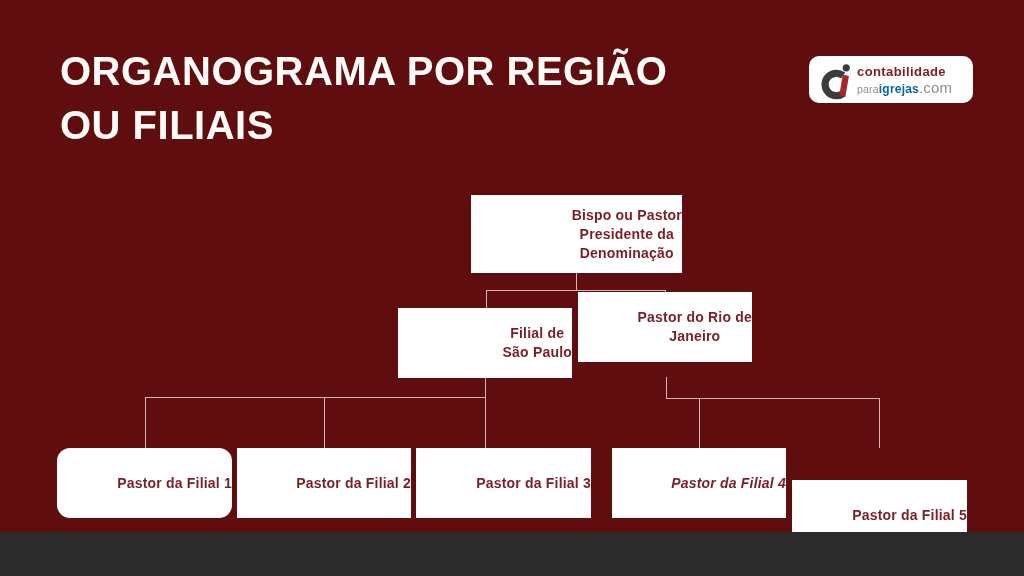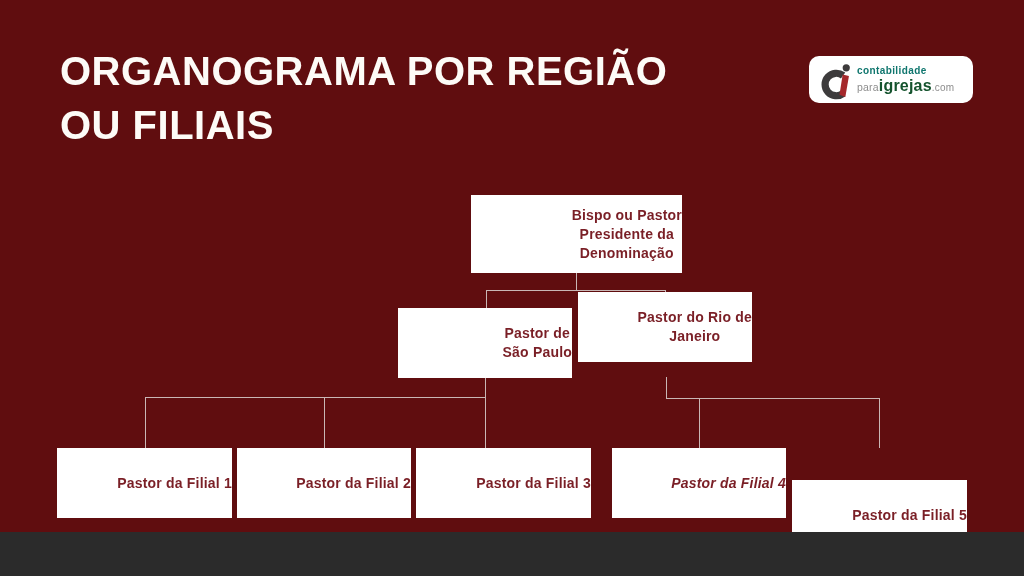--- a/index.html
+++ b/index.html
@@ -52,9 +52,9 @@
     line-height: 1;
   }
   .logo-line1 {
-    font-size: 10px;
+    font-size: 13px;
     font-weight: 700;
-    color: #0f766e;
+    color: #7f1d1d;
     letter-spacing: 0.4px;
   }
   .logo-line2 {

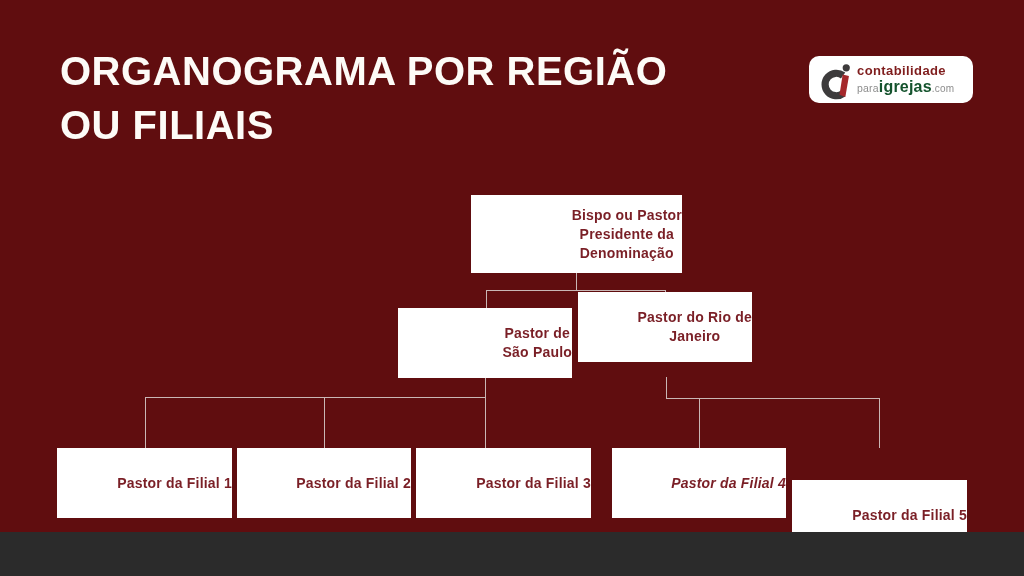--- a/index.html
+++ b/index.html
@@ -64,9 +64,9 @@
     letter-spacing: 0.2px;
   }
   .logo-line2 .igrejas {
-    font-size: 16px;
+    font-size: 12px;
     font-weight: 700;
-    color: #14532d;
+    color: #0369a1;
   }
   .logo-line2 .com {
     font-size: 10px;

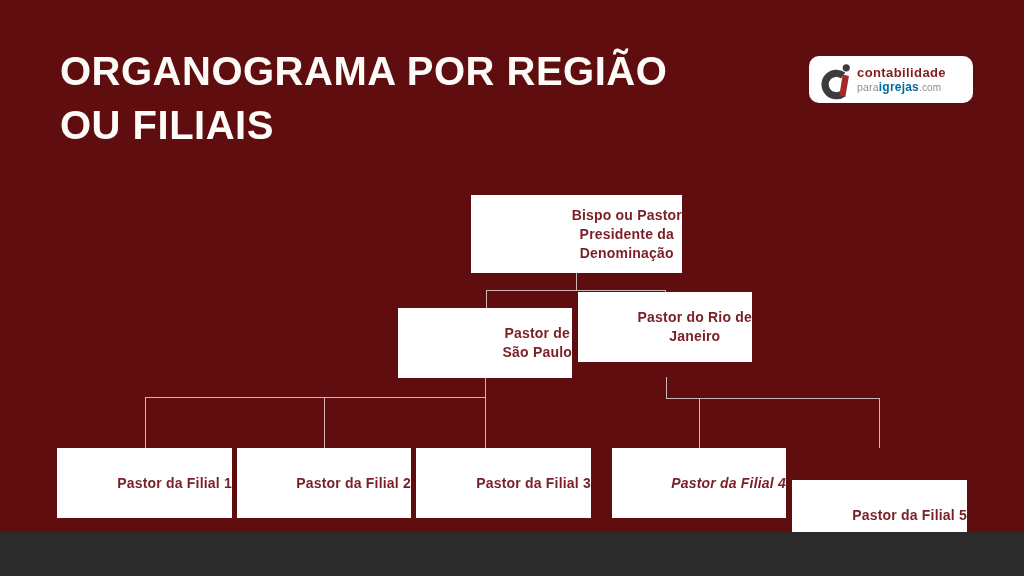--- a/index.html
+++ b/index.html
@@ -69,7 +69,7 @@
     color: #0369a1;
   }
   .logo-line2 .com {
-    font-size: 10px;
+    font-size: 15px;
     color: #8d8d8d;
   }
 

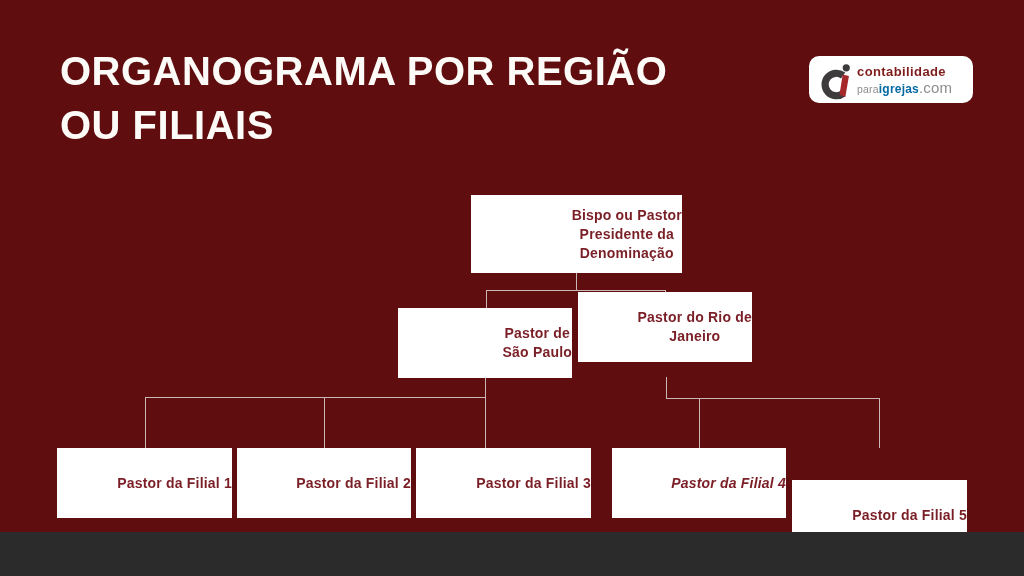--- a/index.html
+++ b/index.html
@@ -163,7 +163,7 @@
 
   <div class="node node-sp">
     <div class="node-text">
-      <div>Pastor de</div>
+      <div>Filial de</div>
       <div>São Paulo</div>
     </div>
   </div>

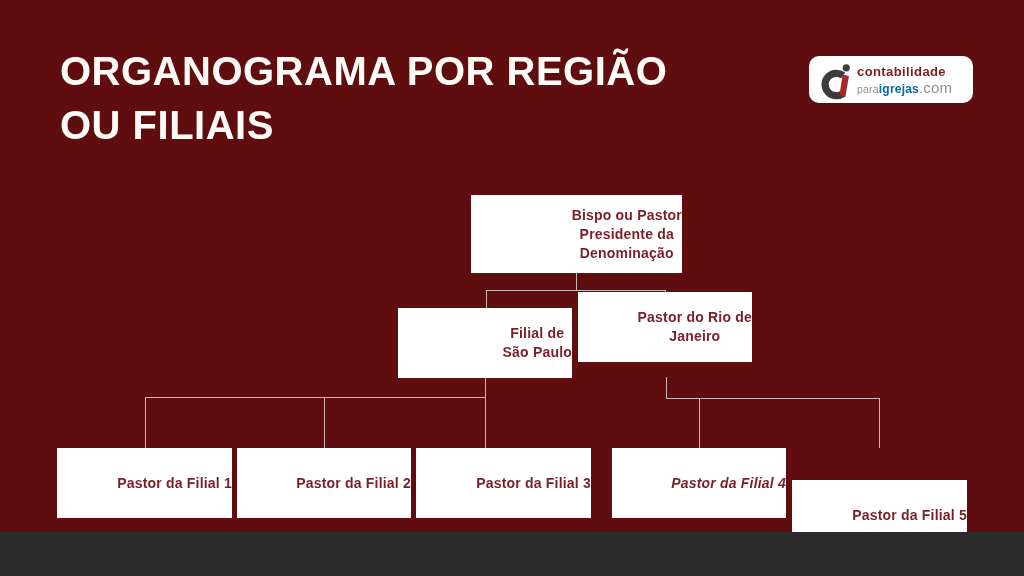--- a/index.html
+++ b/index.html
@@ -92,7 +92,7 @@
   .node-root { left: 471px; top: 195px; width: 211px; height: 78px; }
   .node-sp   { left: 398px; top: 308px; width: 174px; height: 70px; }
   .node-rj   { left: 578px; top: 292px; width: 174px; height: 70px; }
-  .node-f1   { left: 57px;  top: 448px; width: 175px; height: 70px; }
+  .node-f1   { left: 57px;  top: 448px; width: 175px; height: 70px; border-radius: 13px; }
   .node-f2   { left: 237px; top: 448px; width: 174px; height: 70px; }
   .node-f3   { left: 416px; top: 448px; width: 175px; height: 70px; }
   .node-f4   { left: 612px; top: 448px; width: 174px; height: 70px; font-style: italic; }

